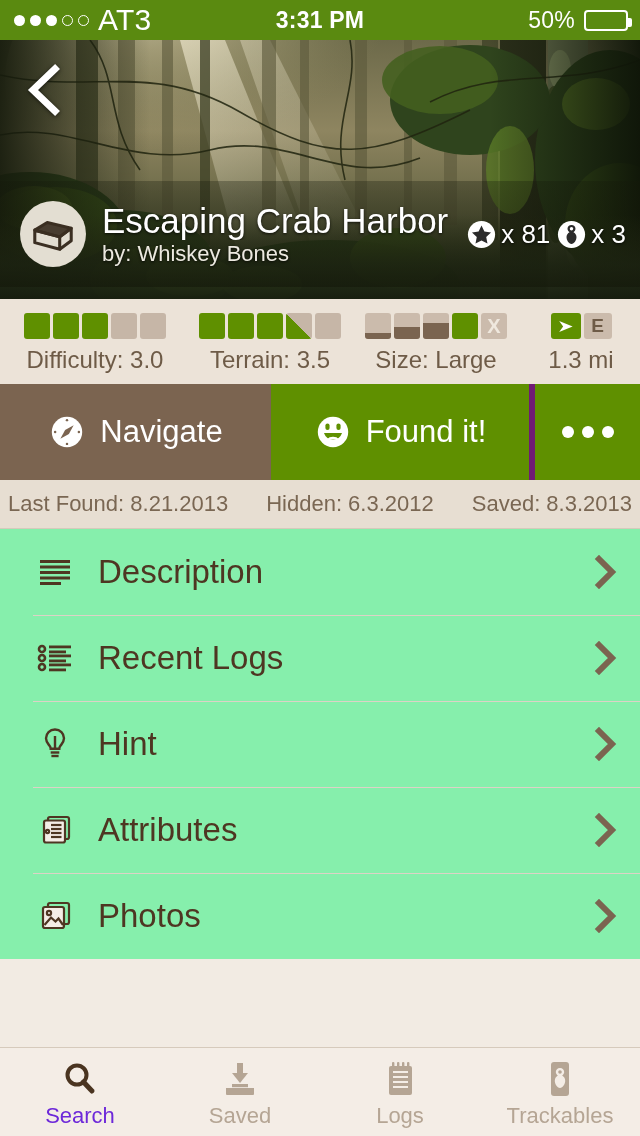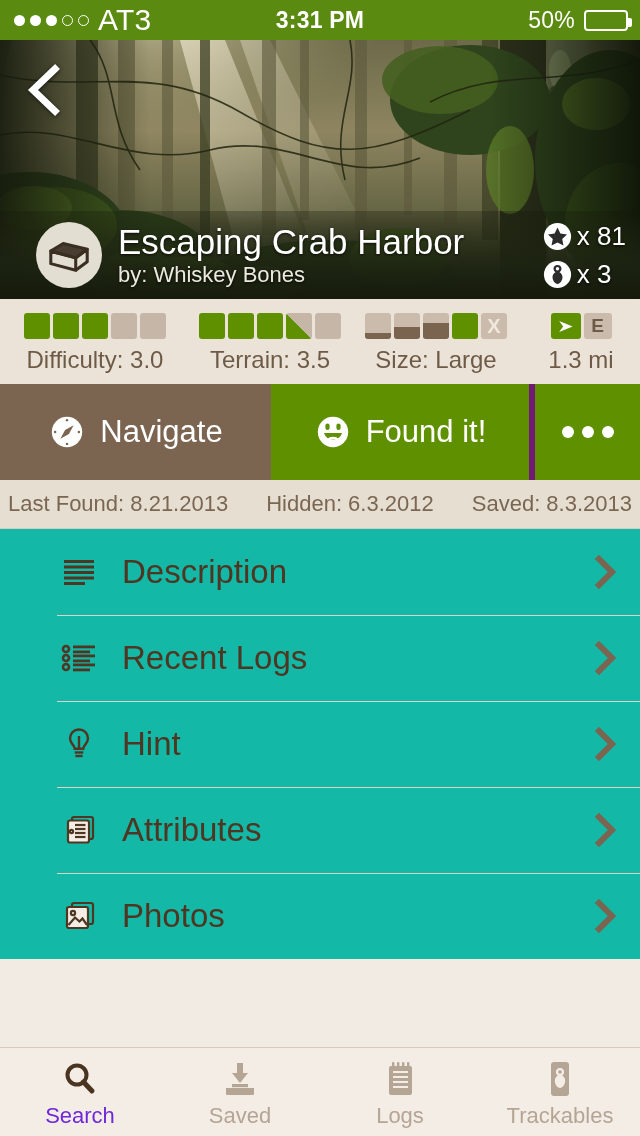--- a/index.html
+++ b/index.html
@@ -40,9 +40,9 @@
 
   
   .title-overlay {
-    position:absolute; left:0; right:0; bottom:0; height:88px;
+    position:absolute; left:0; right:0; bottom:12px; height:106px;
     background:linear-gradient(to bottom, rgba(20,24,10,.30), rgba(20,24,10,.62));
-    display:flex; align-items:center; padding:0 14px 0 36px; z-index:2;
+    display:flex; align-items:center; padding:0 14px 0 20px; z-index:2;
   }
   .cache-badge {
     width:66px; height:66px; border-radius:50%; background:#e3ded2;

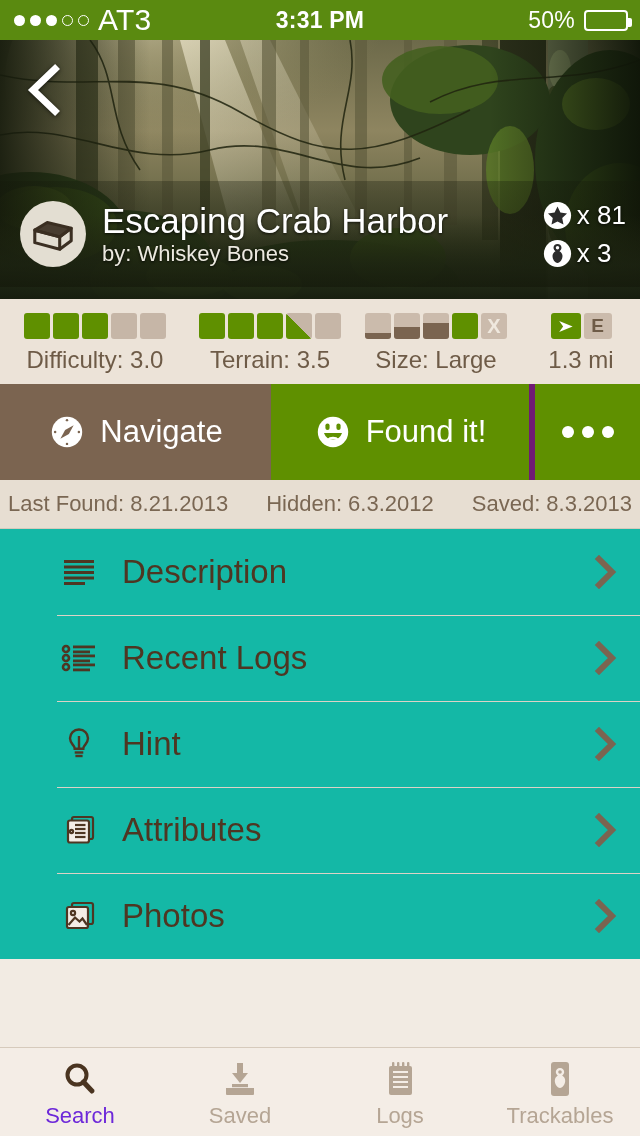--- a/index.html
+++ b/index.html
@@ -58,7 +58,7 @@
     color:#ece9e0; font-size:22px; line-height:26px; margin-top:1px;
     text-shadow:0 1px 3px rgba(0,0,0,.8);
   }
-  .counts { flex:0 0 auto; display:flex; flex-direction:column; gap:7px; align-items:flex-start; padding-left:8px; }
+  .counts { flex:0 0 auto; display:flex; flex-direction:row; gap:7px; align-items:flex-start; padding-left:8px; }
   .count-row { display:flex; align-items:center; gap:5px; color:#fff; font-size:26px; text-shadow:0 1px 3px rgba(0,0,0,.8); }
   .count-row svg { width:29px; height:29px; flex:0 0 auto; }
 

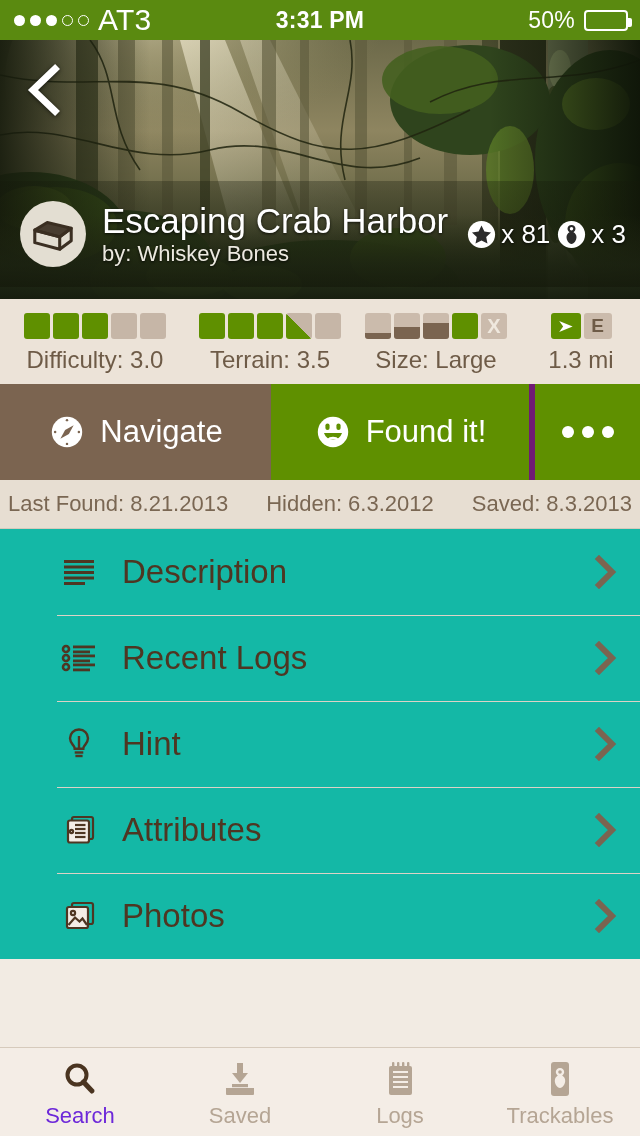--- a/index.html
+++ b/index.html
@@ -107,7 +107,7 @@
   }
 
   
-  .menu { background:#14b8a6;padding-left:24px; }
+  .menu { background:#86efac; }
   .menu-row {
     height:86px; display:flex; align-items:center; padding:0 22px 0 33px;
     cursor:pointer; position:relative;

